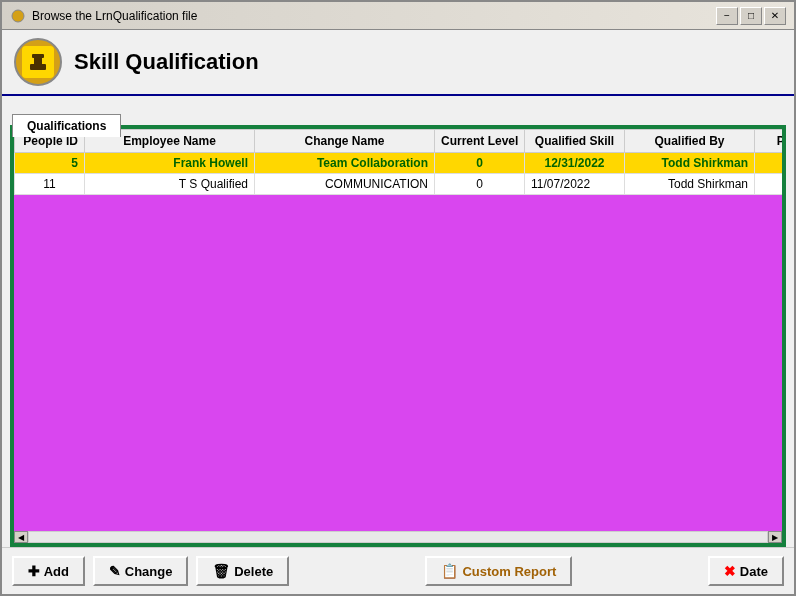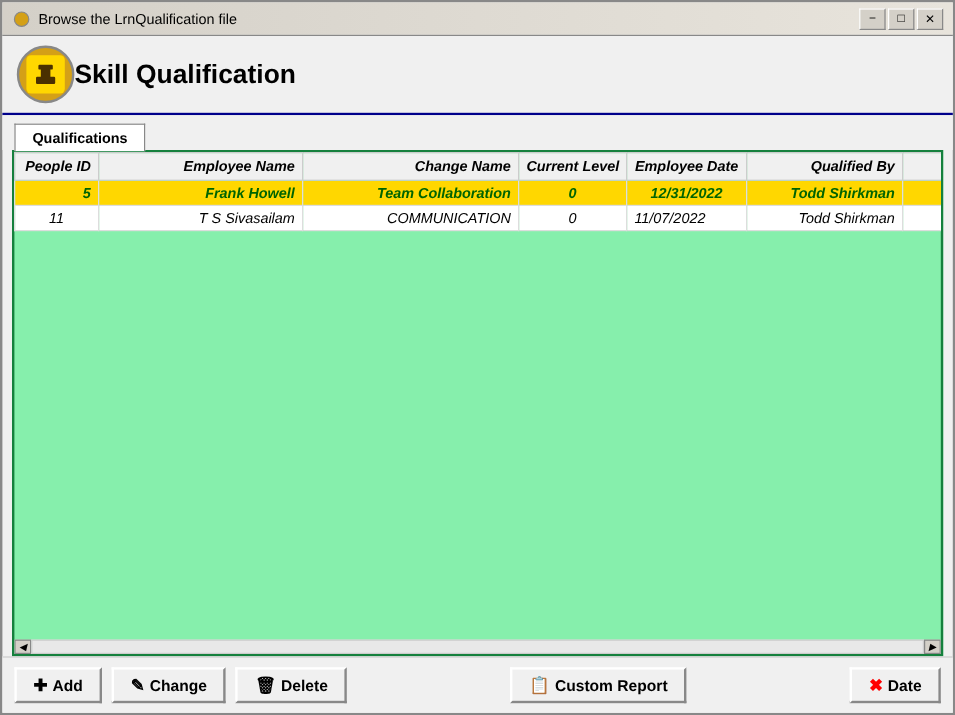--- a/index.html
+++ b/index.html
@@ -71,7 +71,7 @@
       padding: 8px 12px;
       display: flex;
       align-items: center;
-      gap: 0;
+      gap: 12px;
       border-bottom: 2px solid #00008b;
     }
 

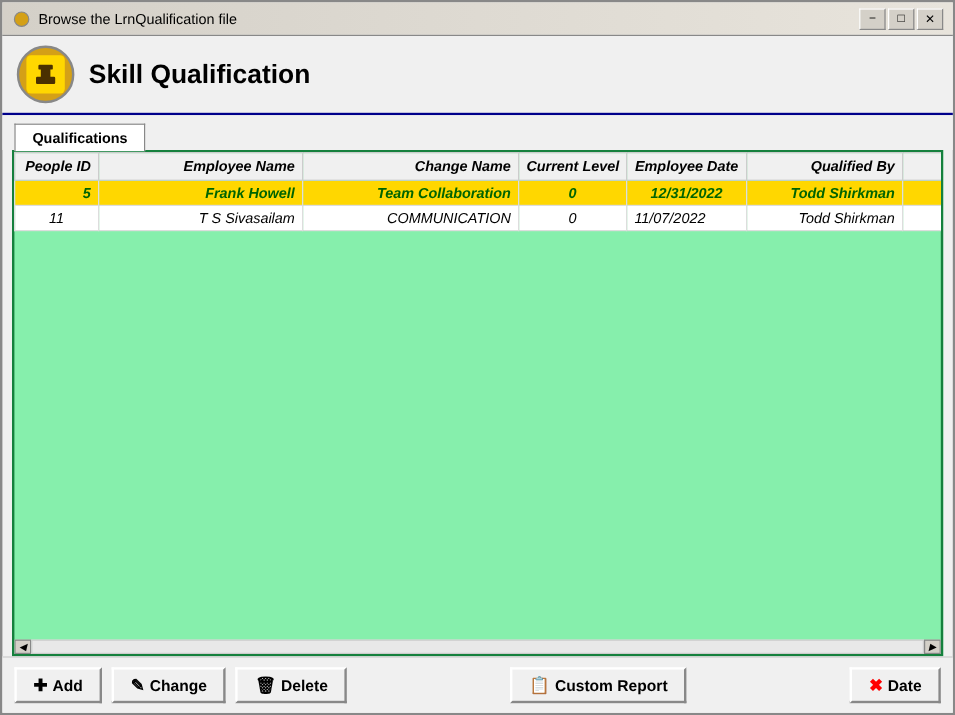--- a/index.html
+++ b/index.html
@@ -106,7 +106,7 @@
       font-size: 12px;
       cursor: pointer;
       position: relative;
-      top: 1px;
+      top: 12px;
       z-index: 2;
     }
 

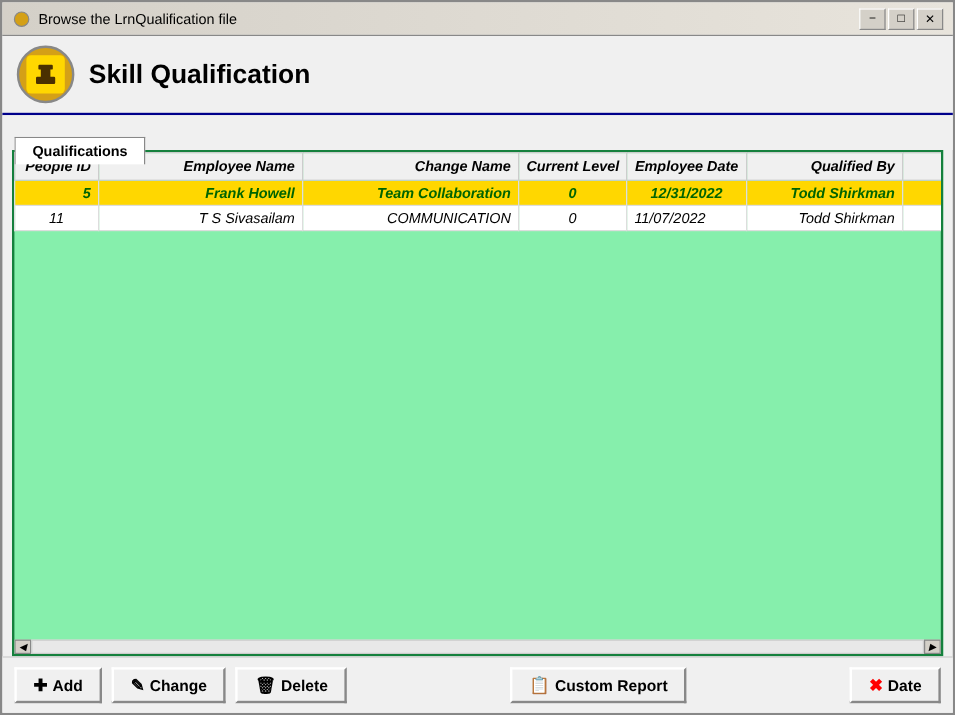--- a/index.html
+++ b/index.html
@@ -117,13 +117,12 @@
 
     .content-area {
       flex: 1;
-      background: #86efac;
-      border: 2px solid #15803d;
+      background: #d946ef;
+      border: 4px solid #15803d;
       margin: 0 8px;
       overflow: hidden;
       display: flex;
       flex-direction: column;
-      font-style: italic;
     }
 
     .table-container {

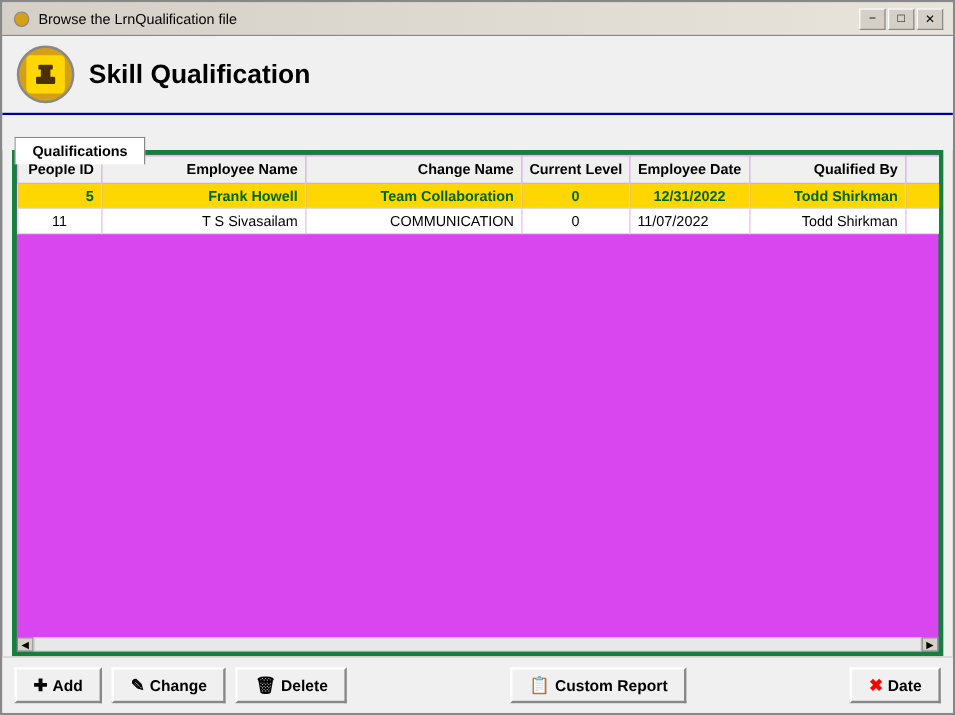--- a/index.html
+++ b/index.html
@@ -143,7 +143,7 @@
     thead th {
       border: 1px solid #ccc;
       padding: 4px 6px;
-      text-align: right;
+      text-align: center;
       font-weight: bold;
       font-size: 12px;
       color: #000;

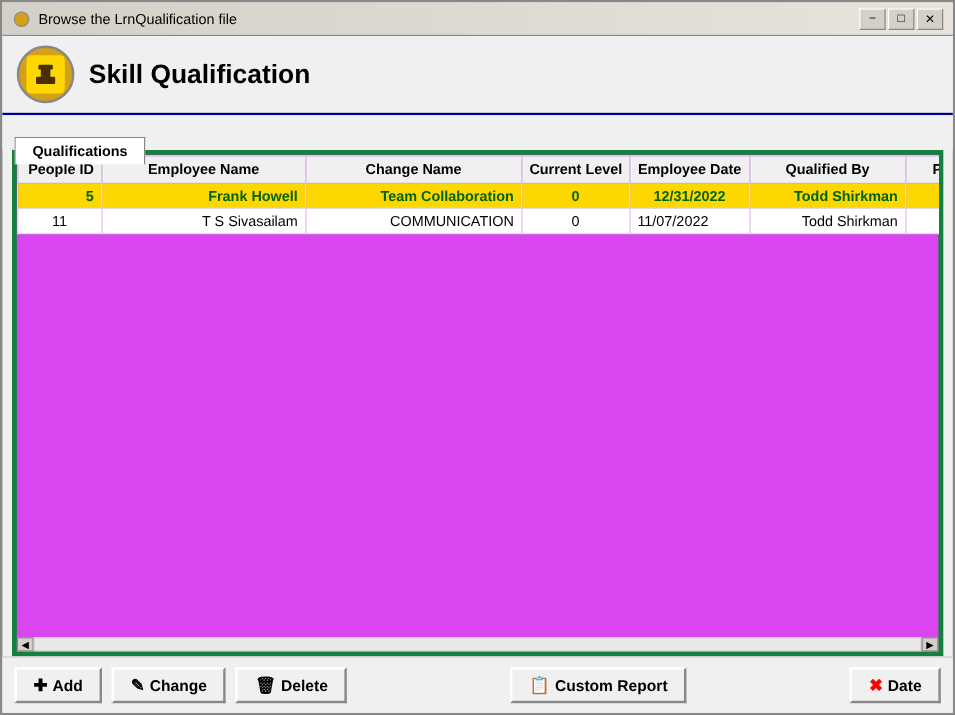--- a/index.html
+++ b/index.html
@@ -304,7 +304,7 @@
             <th class="col-empname">Employee Name</th>
             <th class="col-skillname">Change Name</th>
             <th class="col-currentlevel">Current Level</th>
-            <th class="col-qualdate">Employee Date</th>
+            <th class="col-qualdate">Qualified Skill</th>
             <th class="col-qualby">Qualified By</th>
             <th class="col-po">Po</th>
           </tr>

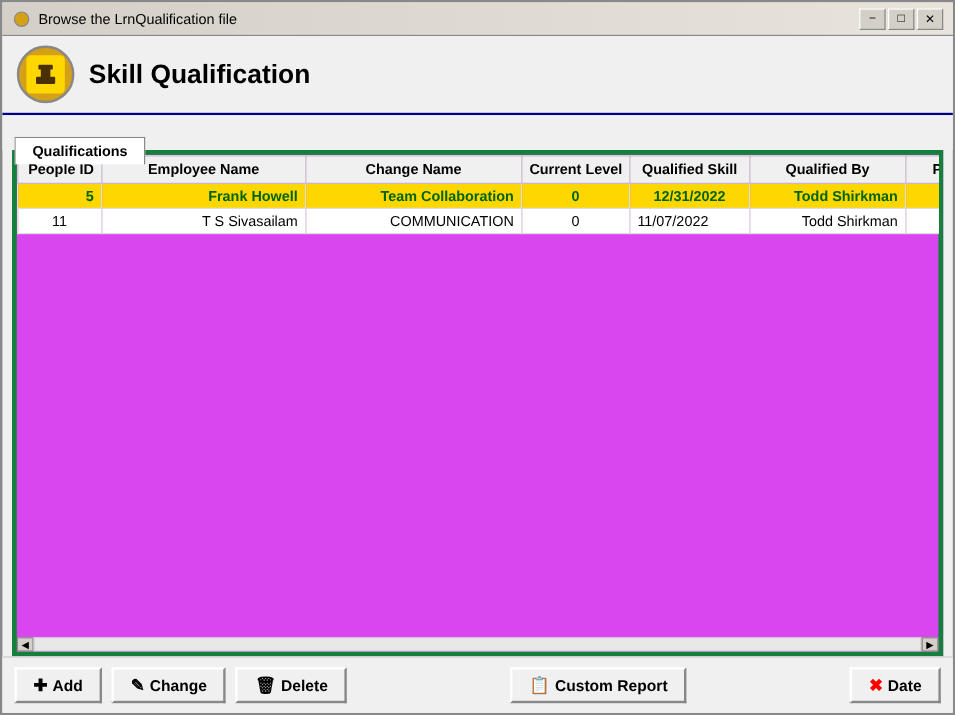--- a/index.html
+++ b/index.html
@@ -321,7 +321,7 @@
             </tr>
             <tr>
               <td class="col-peopleid" style="text-align: center;">11</td>
-              <td class="col-empname">T S Sivasailam</td>
+              <td class="col-empname">T S Qualified</td>
               <td class="col-skillname">COMMUNICATION</td>
               <td class="col-currentlevel" style="text-align: center;">0</td>
               <td class="col-qualdate" style="text-align: left;">11/07/2022</td>

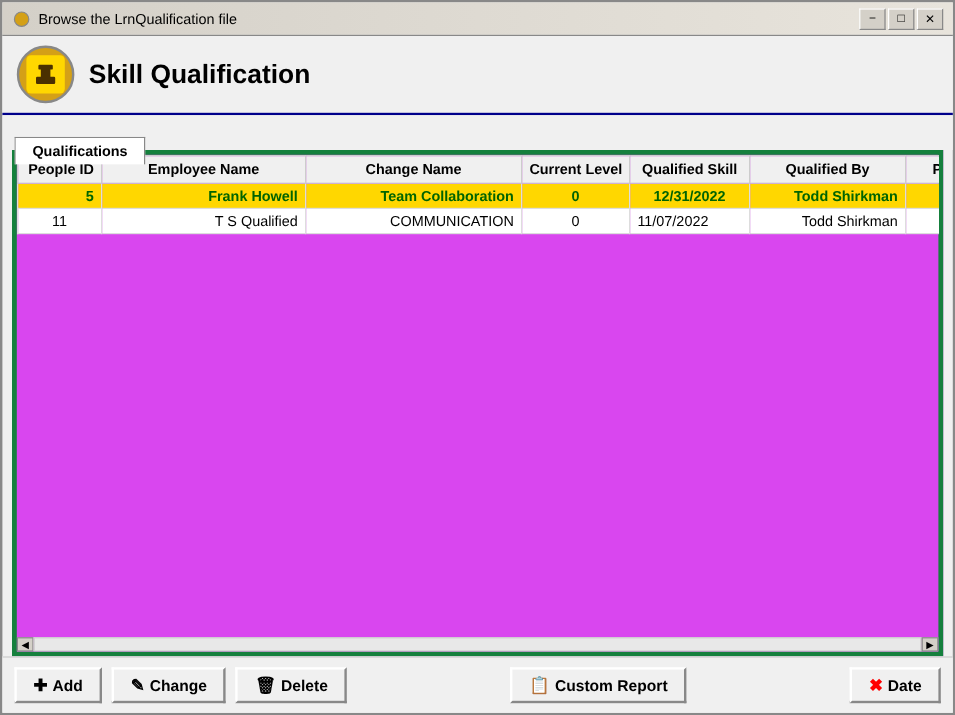--- a/index.html
+++ b/index.html
@@ -354,7 +354,7 @@
     </button>
     <button class="footer-btn btn-custom">
       <span class="btn-icon">📋</span>
-      <span style="color:#000000;">Custom Report</span>
+      <span style="color:#a16207;">Custom Report</span>
     </button>
     <button class="footer-btn btn-close">
       <span class="btn-icon" style="color:red;">✖</span>

